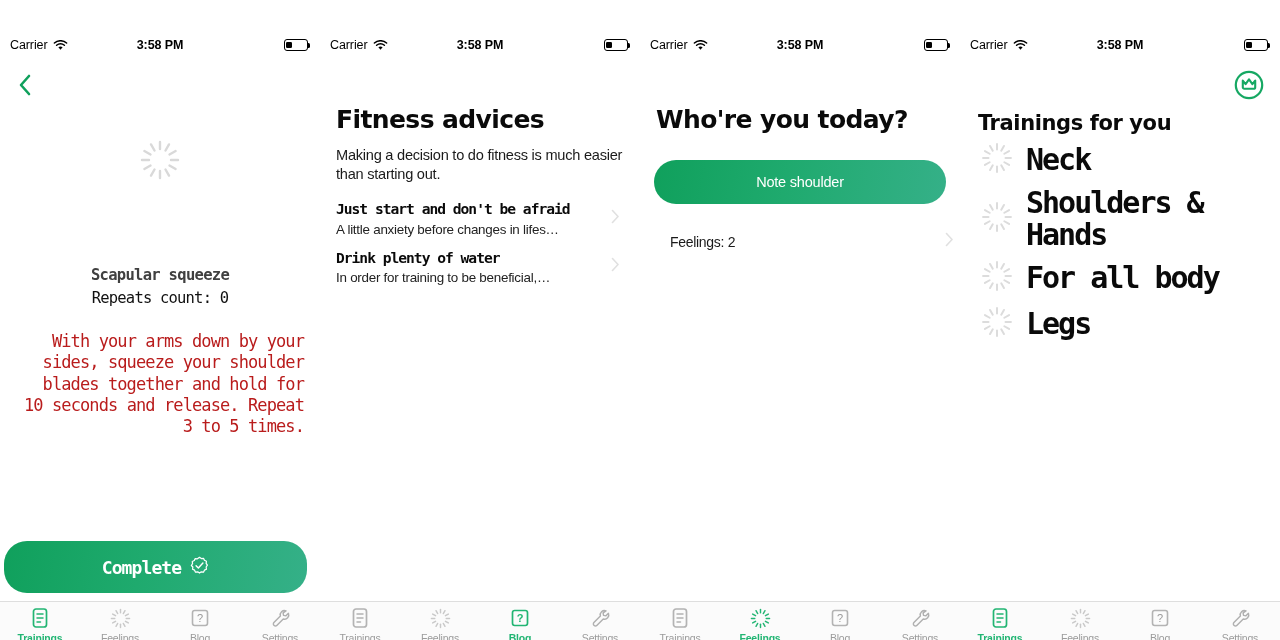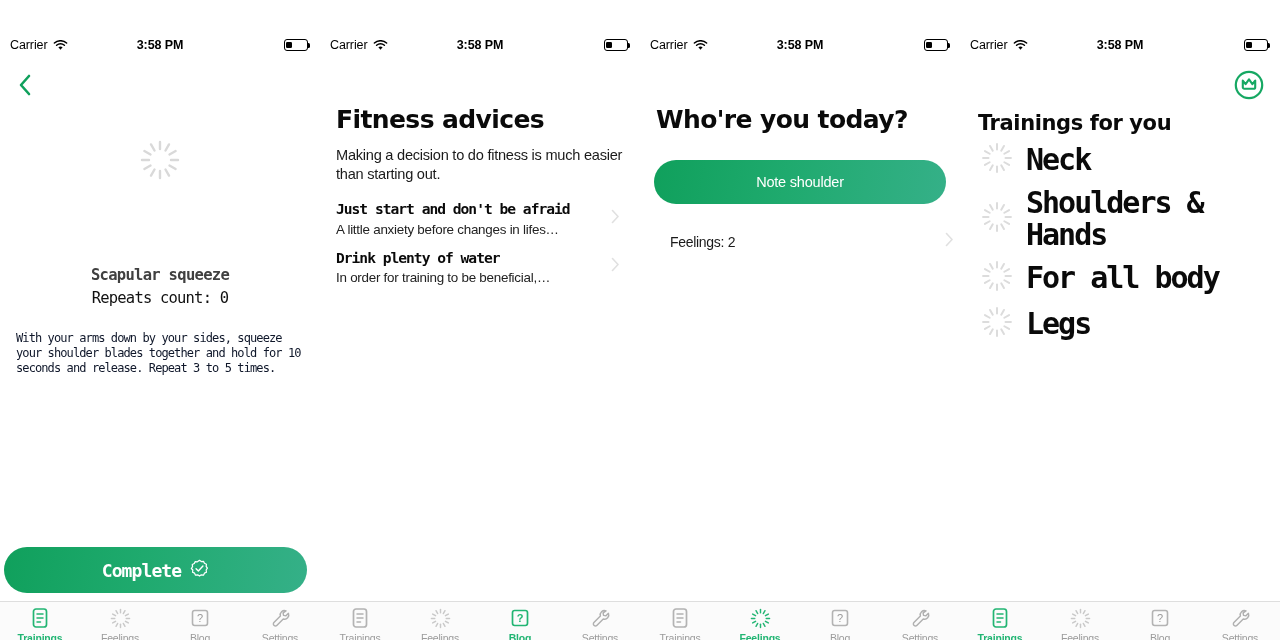--- a/index.html
+++ b/index.html
@@ -158,13 +158,14 @@
   }
   .exercise-desc {
     font-family: "DejaVu Sans Mono", monospace;
-    font-size: 12px;
+    font-size: 17px;
     font-weight: 400;
-    color: #0f172a;
+    color: #b91c1c;
     letter-spacing: -0.9px;
     line-height: 1.25;
     margin-top: 24px;
     padding: 0 2px;
+    text-align: right;
   }
 
   .complete-btn {

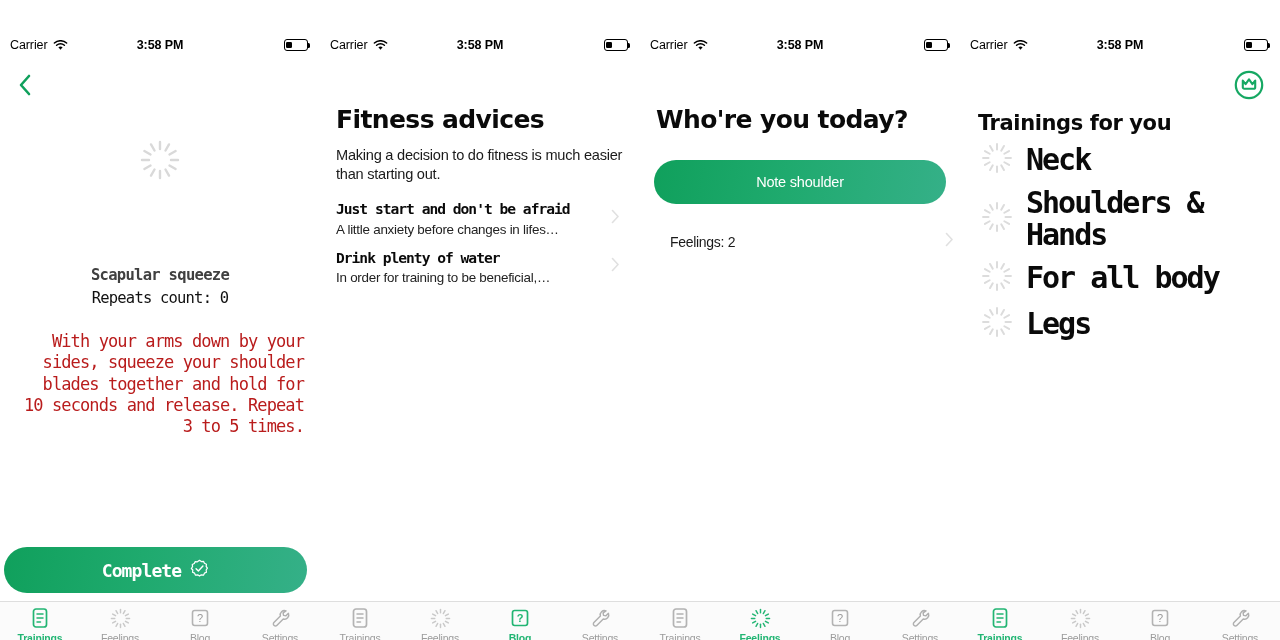--- a/index.html
+++ b/index.html
@@ -172,7 +172,7 @@
     position: absolute;
     left: 4px; right: 13px;
     bottom: 75px;
-    height: 46px;
+    height: 52px;
     border-radius: 23px;
     background: linear-gradient(100deg, #10a05c 0%, #1faa6e 45%, #35b088 100%);
     display: flex;

